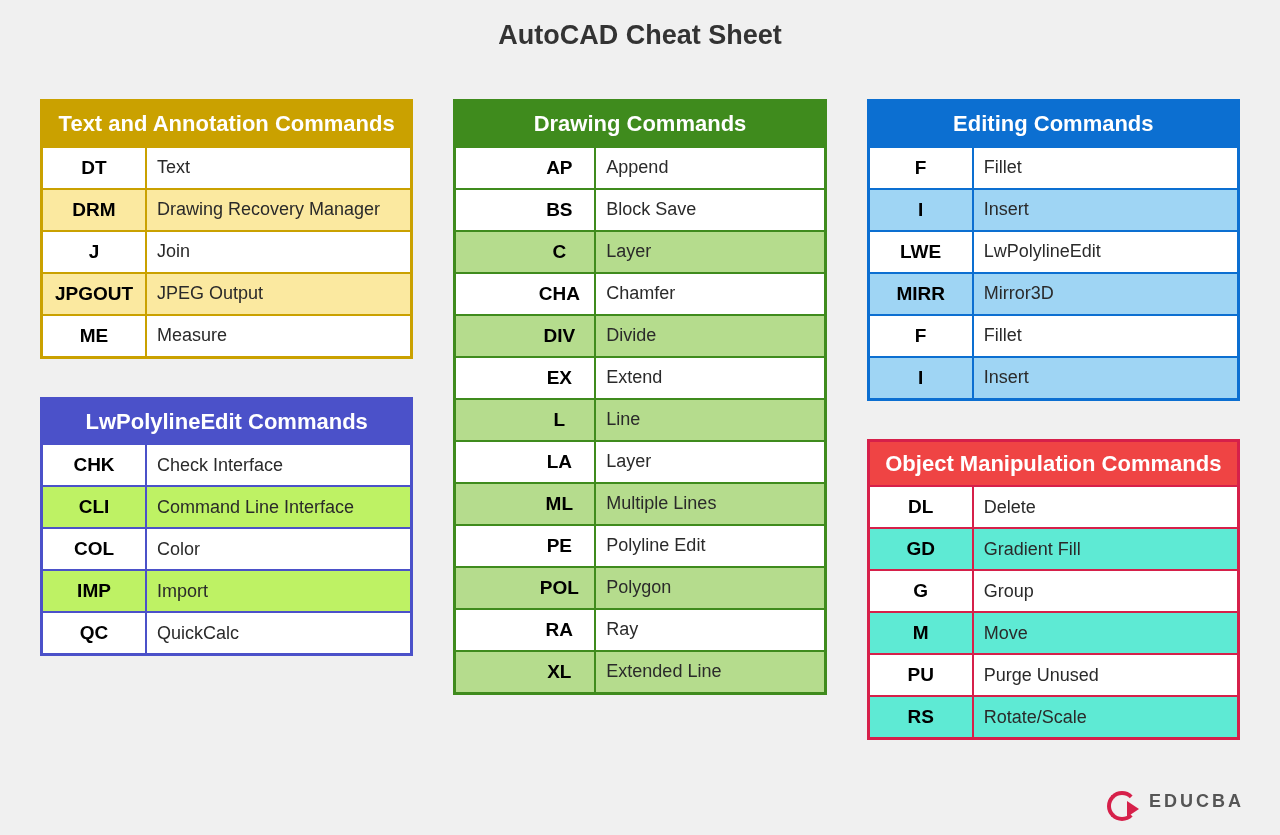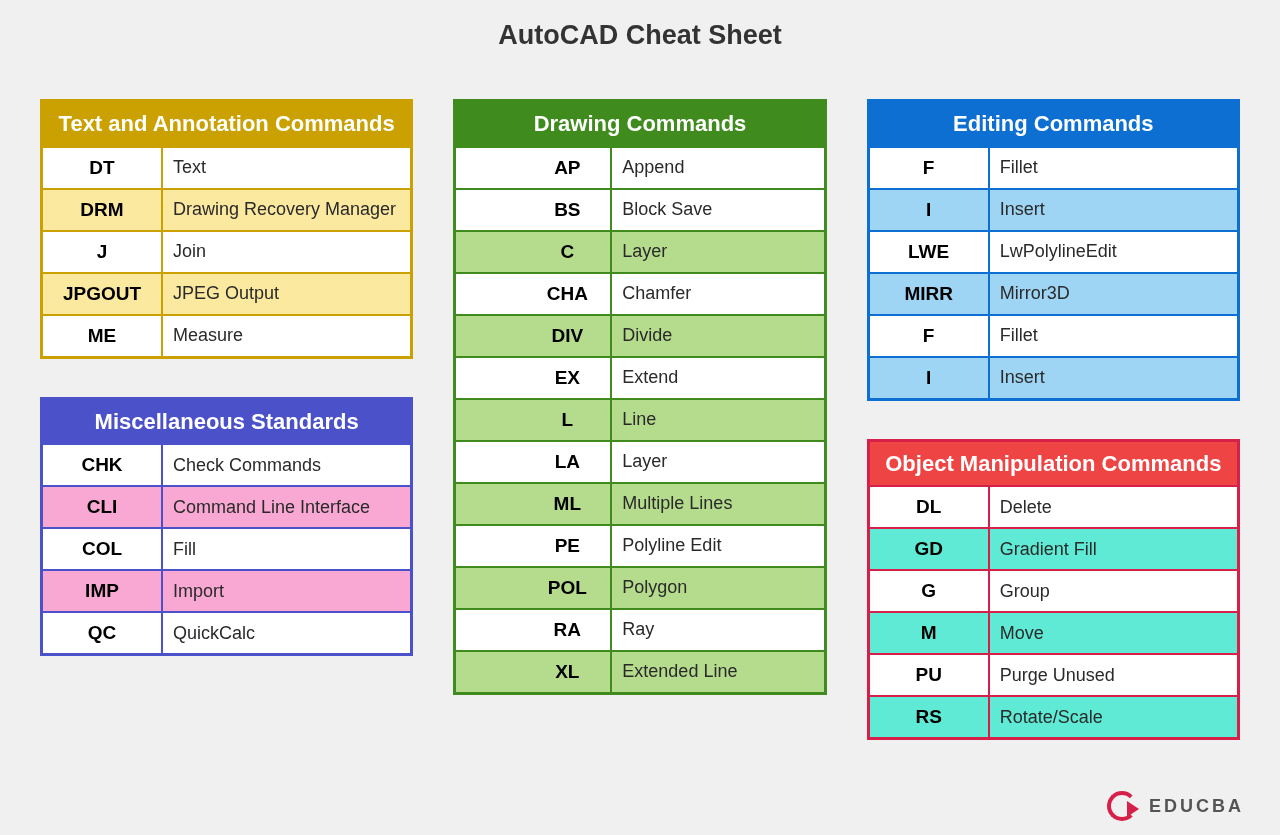--- a/index.html
+++ b/index.html
@@ -40,7 +40,7 @@
     border-top: 2px solid;
   }
   .cmd {
-    width: 120px;
+    width: 104px;
     text-align: center;
     font-weight: 700;
     font-size: 19px;

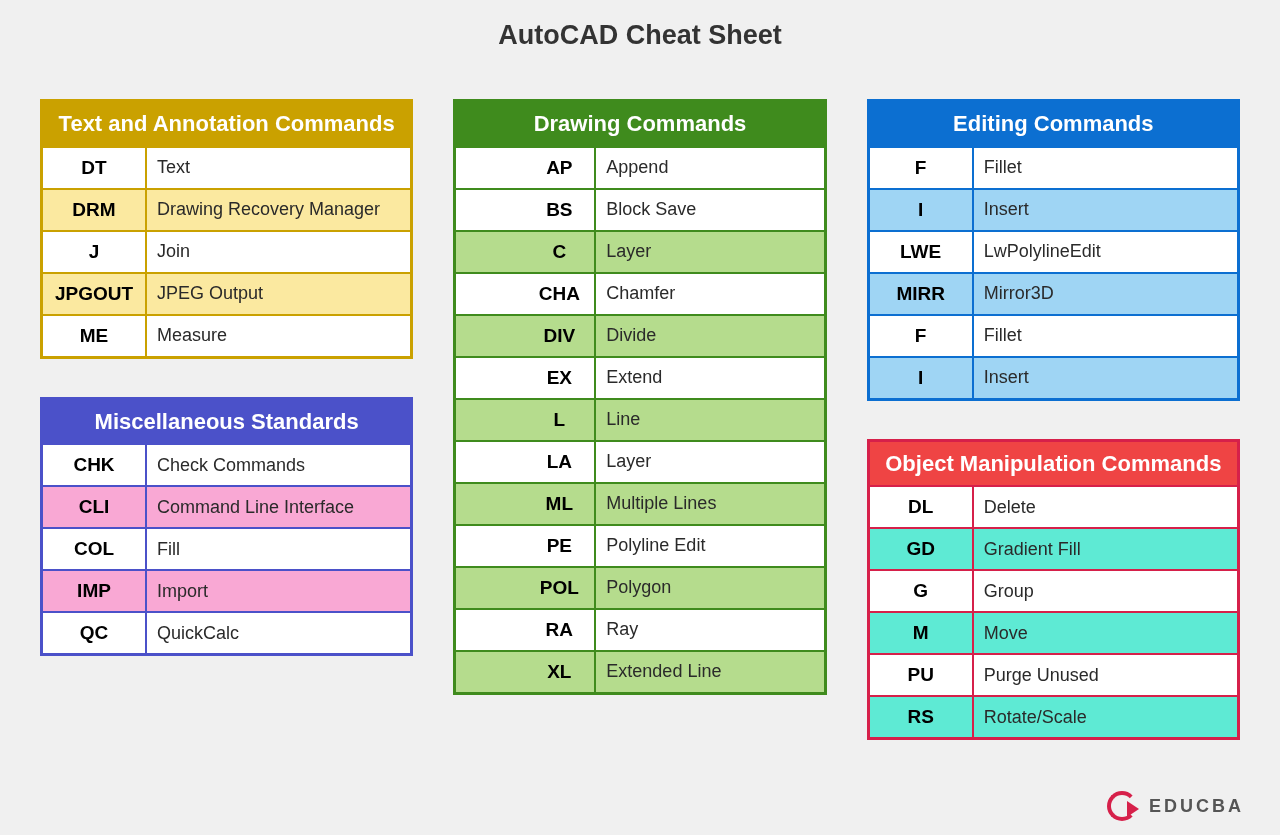--- a/index.html
+++ b/index.html
@@ -146,7 +146,7 @@
         </div>
       </div>
       <div class="card purple">
-        <div class="card-head">Miscellaneous Standards</div>
+        <div class="card-head">LwPolylineEdit Commands</div>
         <div class="row">
           <div class="cmd">CHK</div>
           <div class="desc">Check Commands</div>

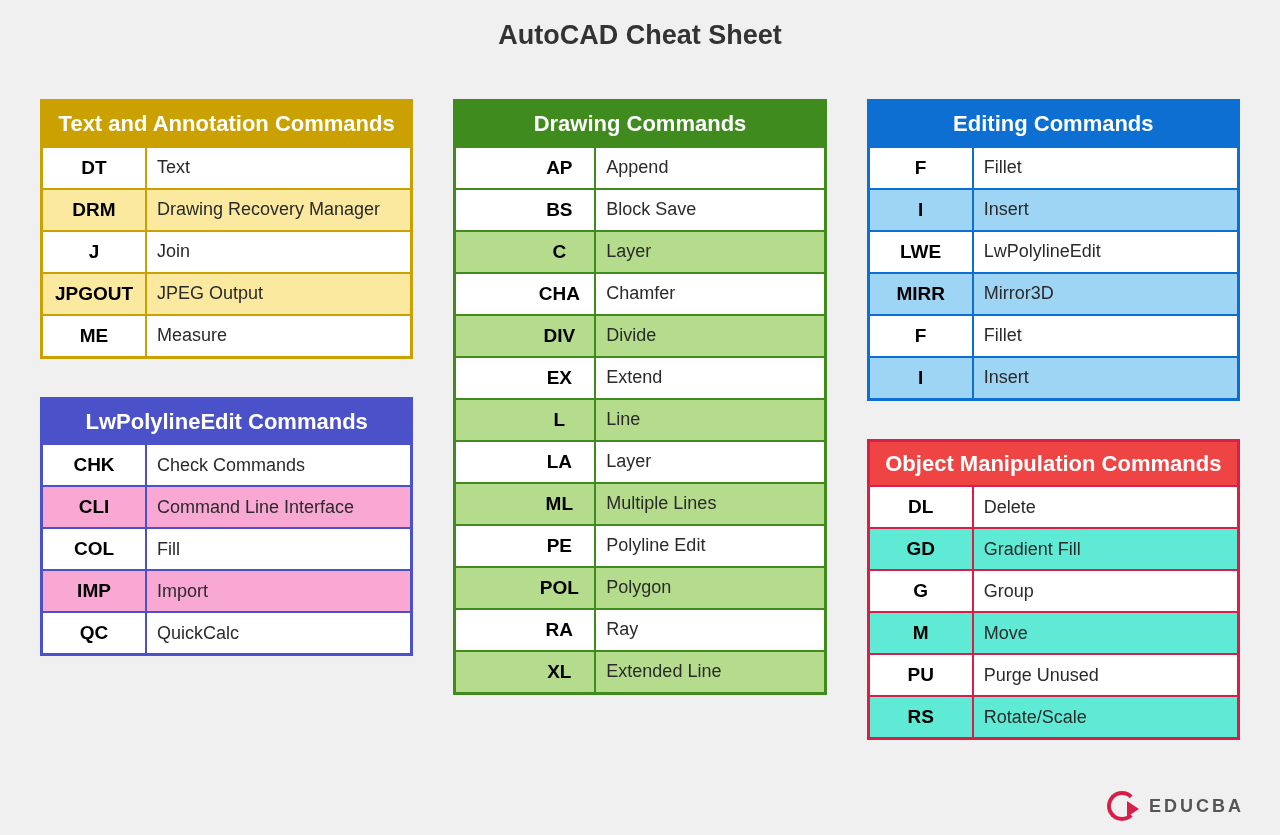--- a/index.html
+++ b/index.html
@@ -149,7 +149,7 @@
         <div class="card-head">LwPolylineEdit Commands</div>
         <div class="row">
           <div class="cmd">CHK</div>
-          <div class="desc">Check Commands</div>
+          <div class="desc">Check Interface</div>
         </div>
         <div class="row alt">
           <div class="cmd">CLI</div>

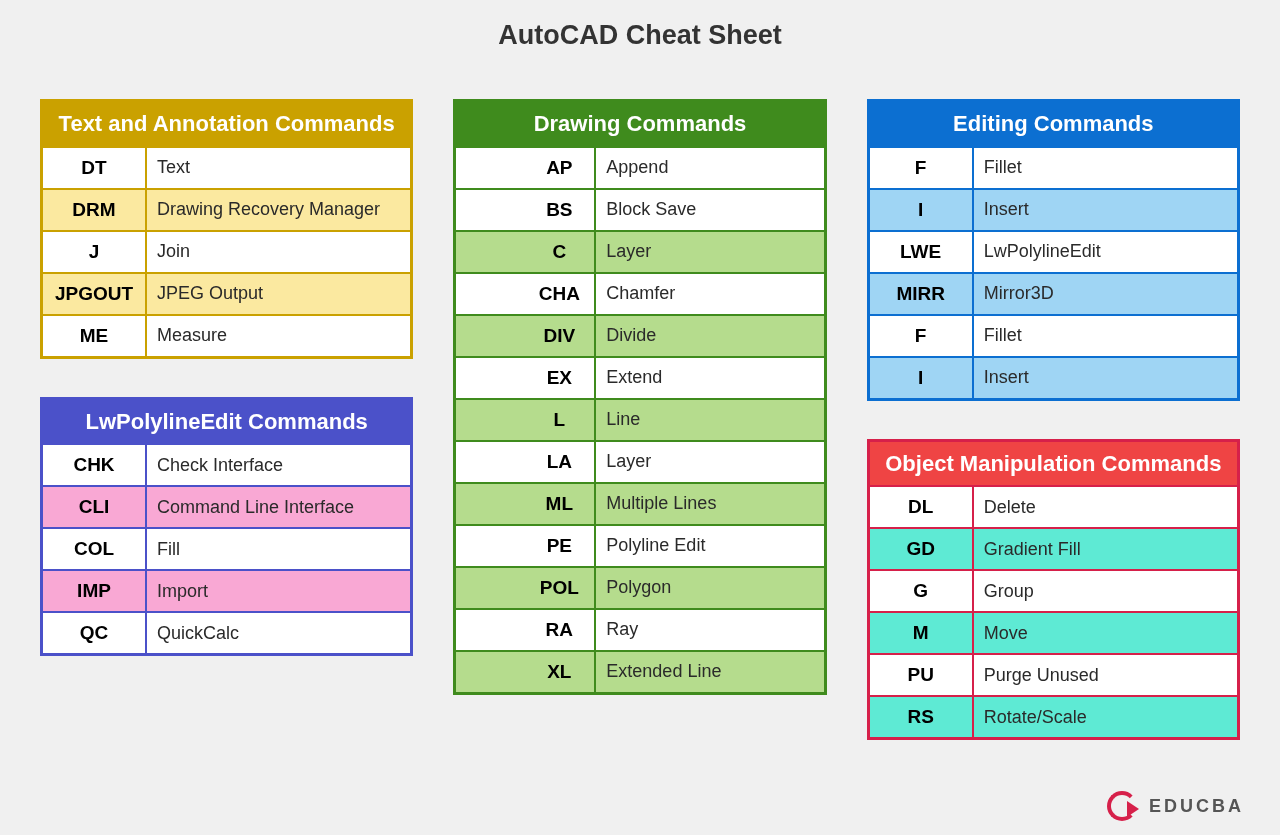--- a/index.html
+++ b/index.html
@@ -67,7 +67,7 @@
   .purple { border-color: #4b51c9; }
   .purple .card-head { background: #4b51c9; }
   .purple .row, .purple .cmd { border-color: #4b51c9; }
-  .purple .row.alt { background: #f9a8d4; }
+  .purple .row.alt { background: #bef264; }
   
   .green { border-color: #3f8b1d; }
   .green .card-head { background: #3f8b1d; }

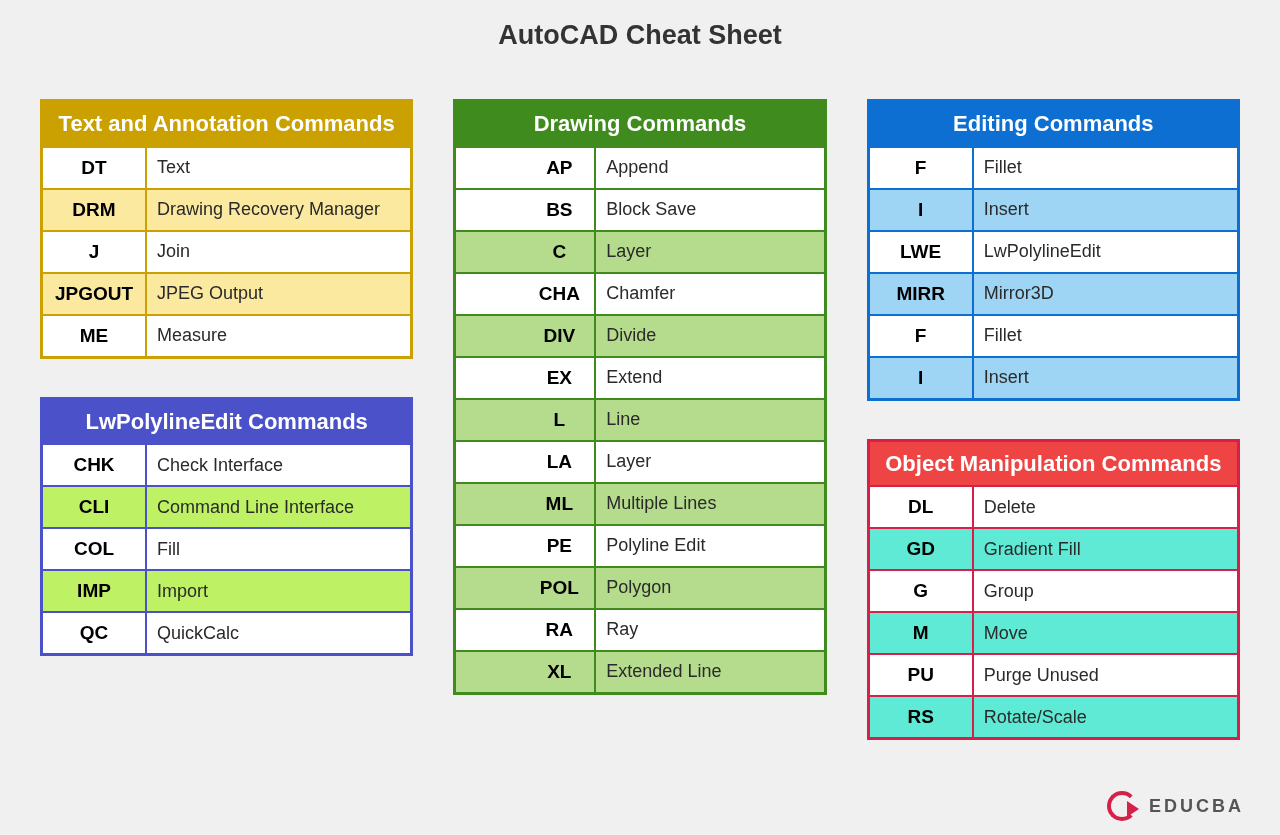--- a/index.html
+++ b/index.html
@@ -157,7 +157,7 @@
         </div>
         <div class="row">
           <div class="cmd">COL</div>
-          <div class="desc">Fill</div>
+          <div class="desc">Color</div>
         </div>
         <div class="row alt">
           <div class="cmd">IMP</div>

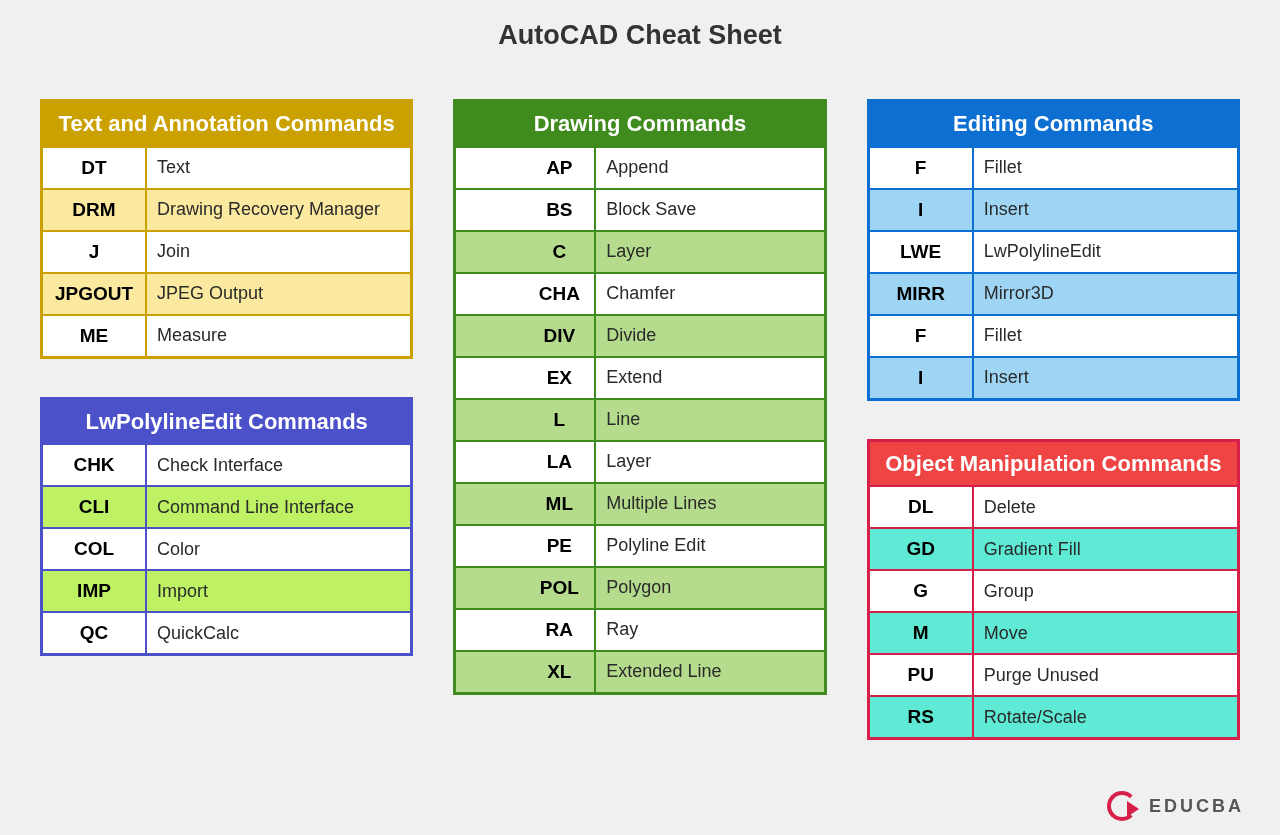--- a/index.html
+++ b/index.html
@@ -89,7 +89,6 @@
     right: 36px;
     bottom: 14px;
     display: flex;
-    align-items: center;
     gap: 12px;
   }
   .logo-mark {

